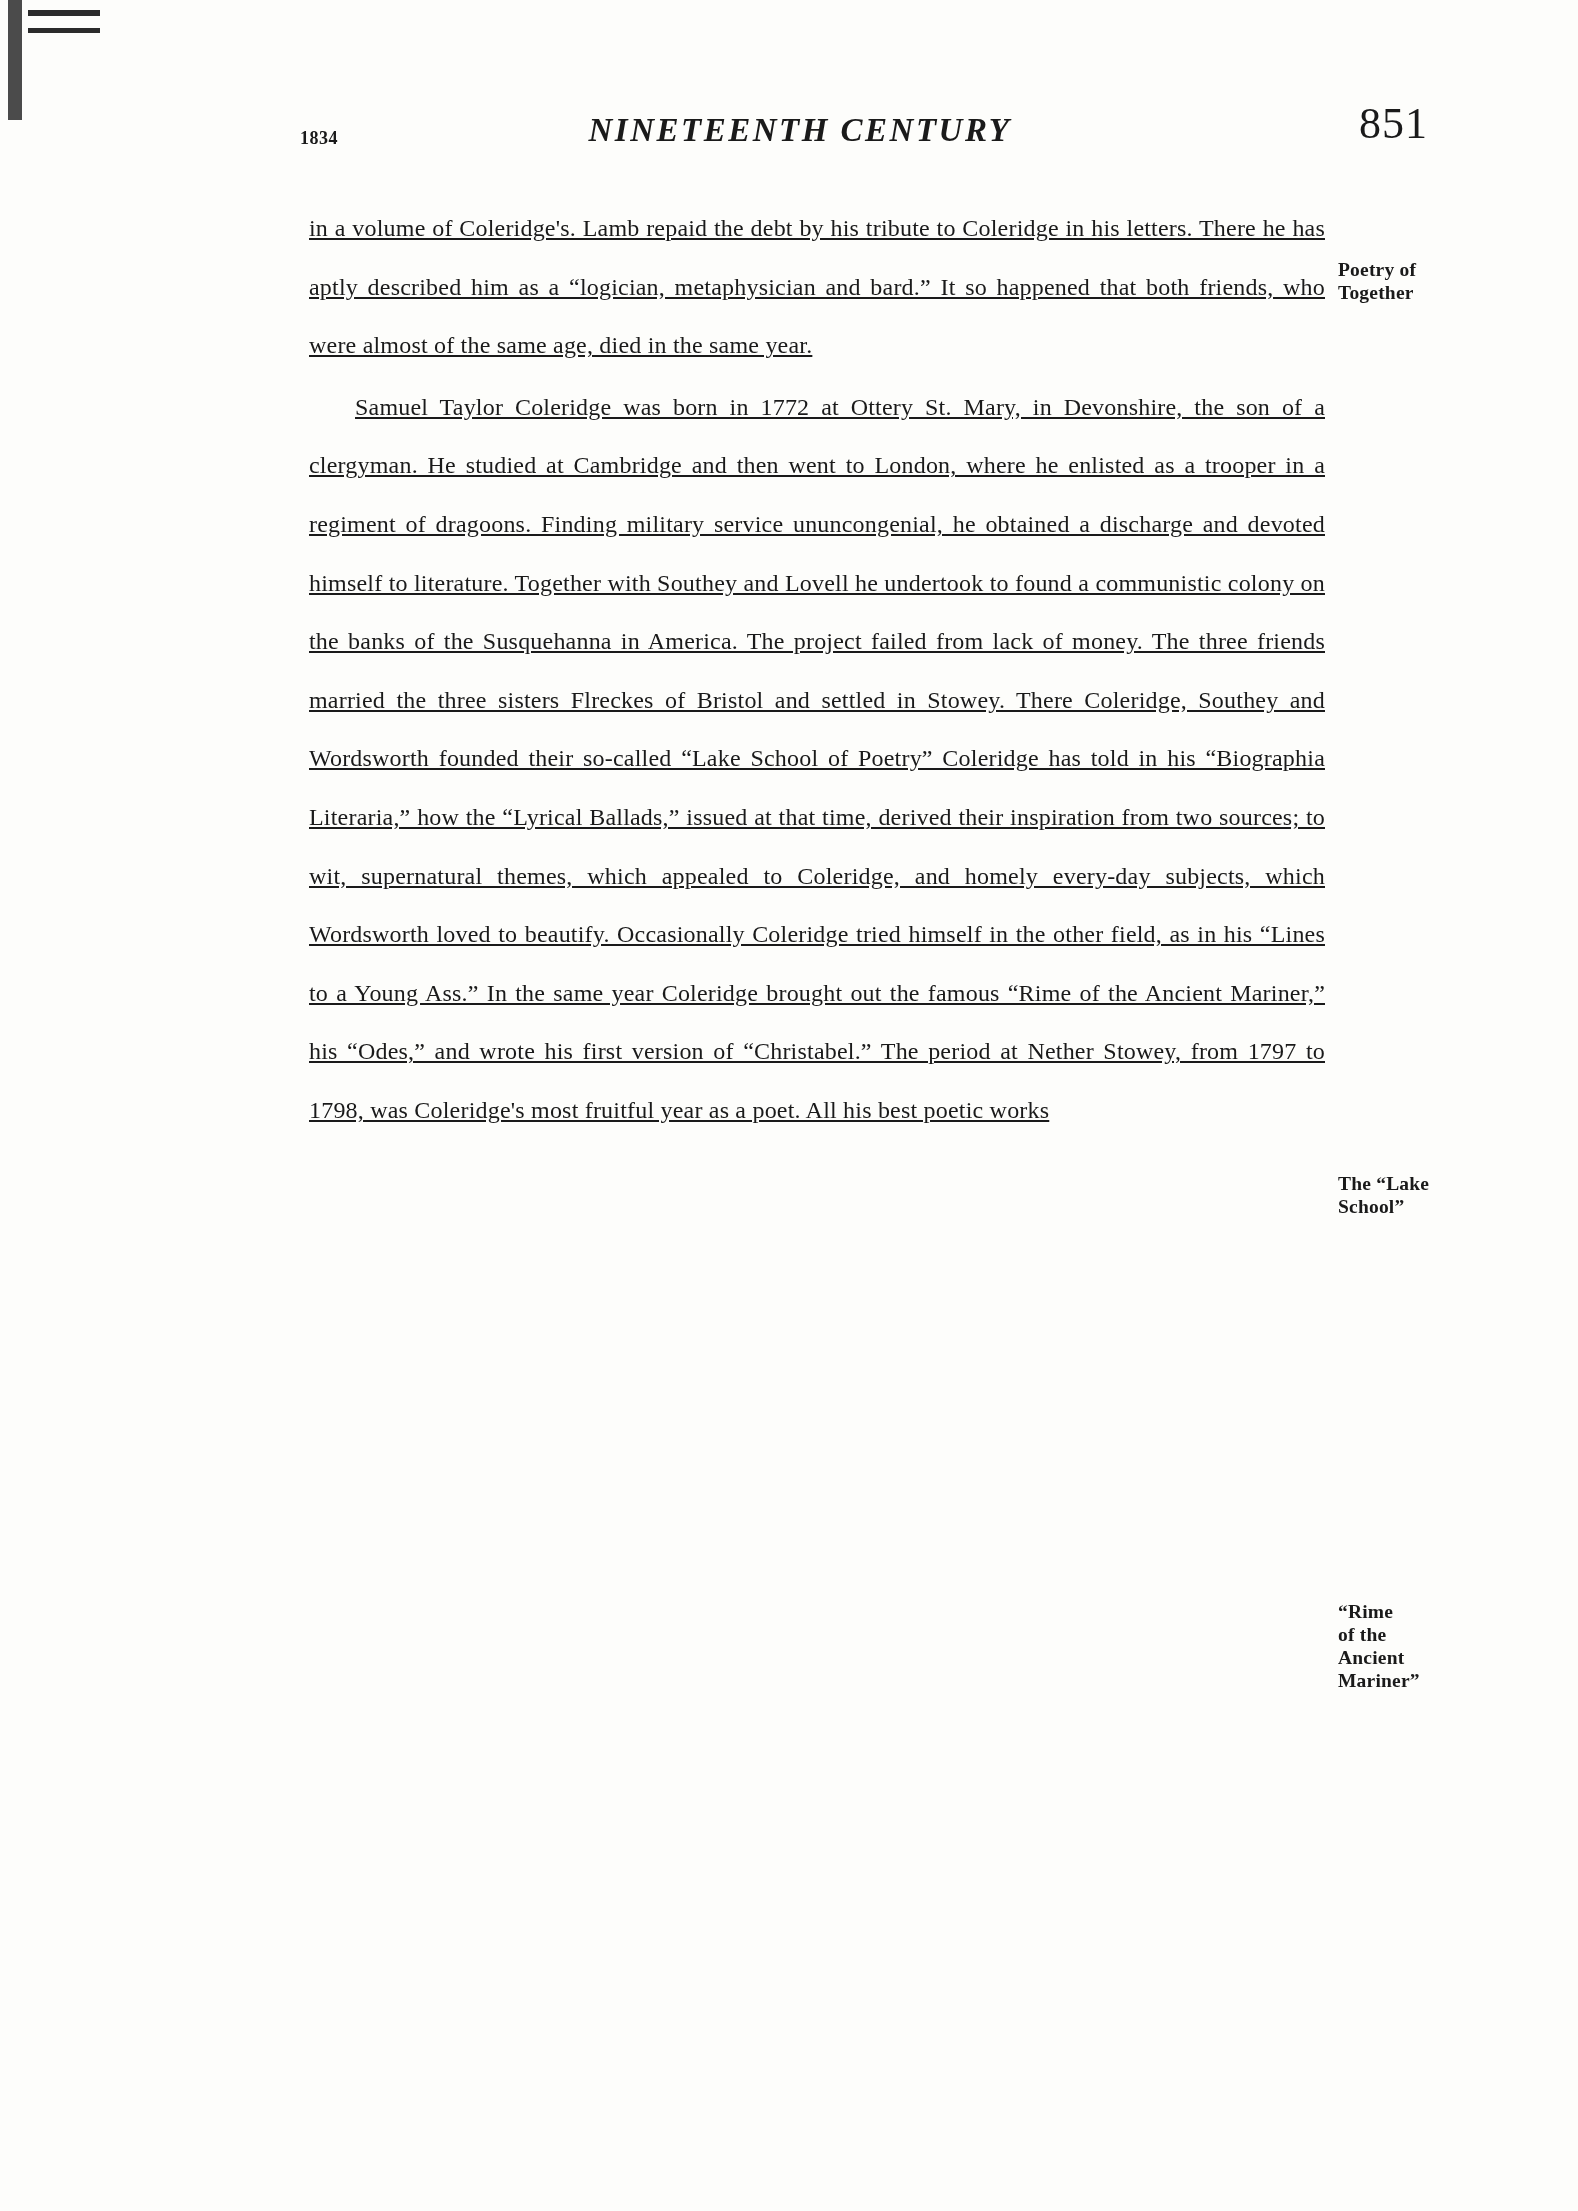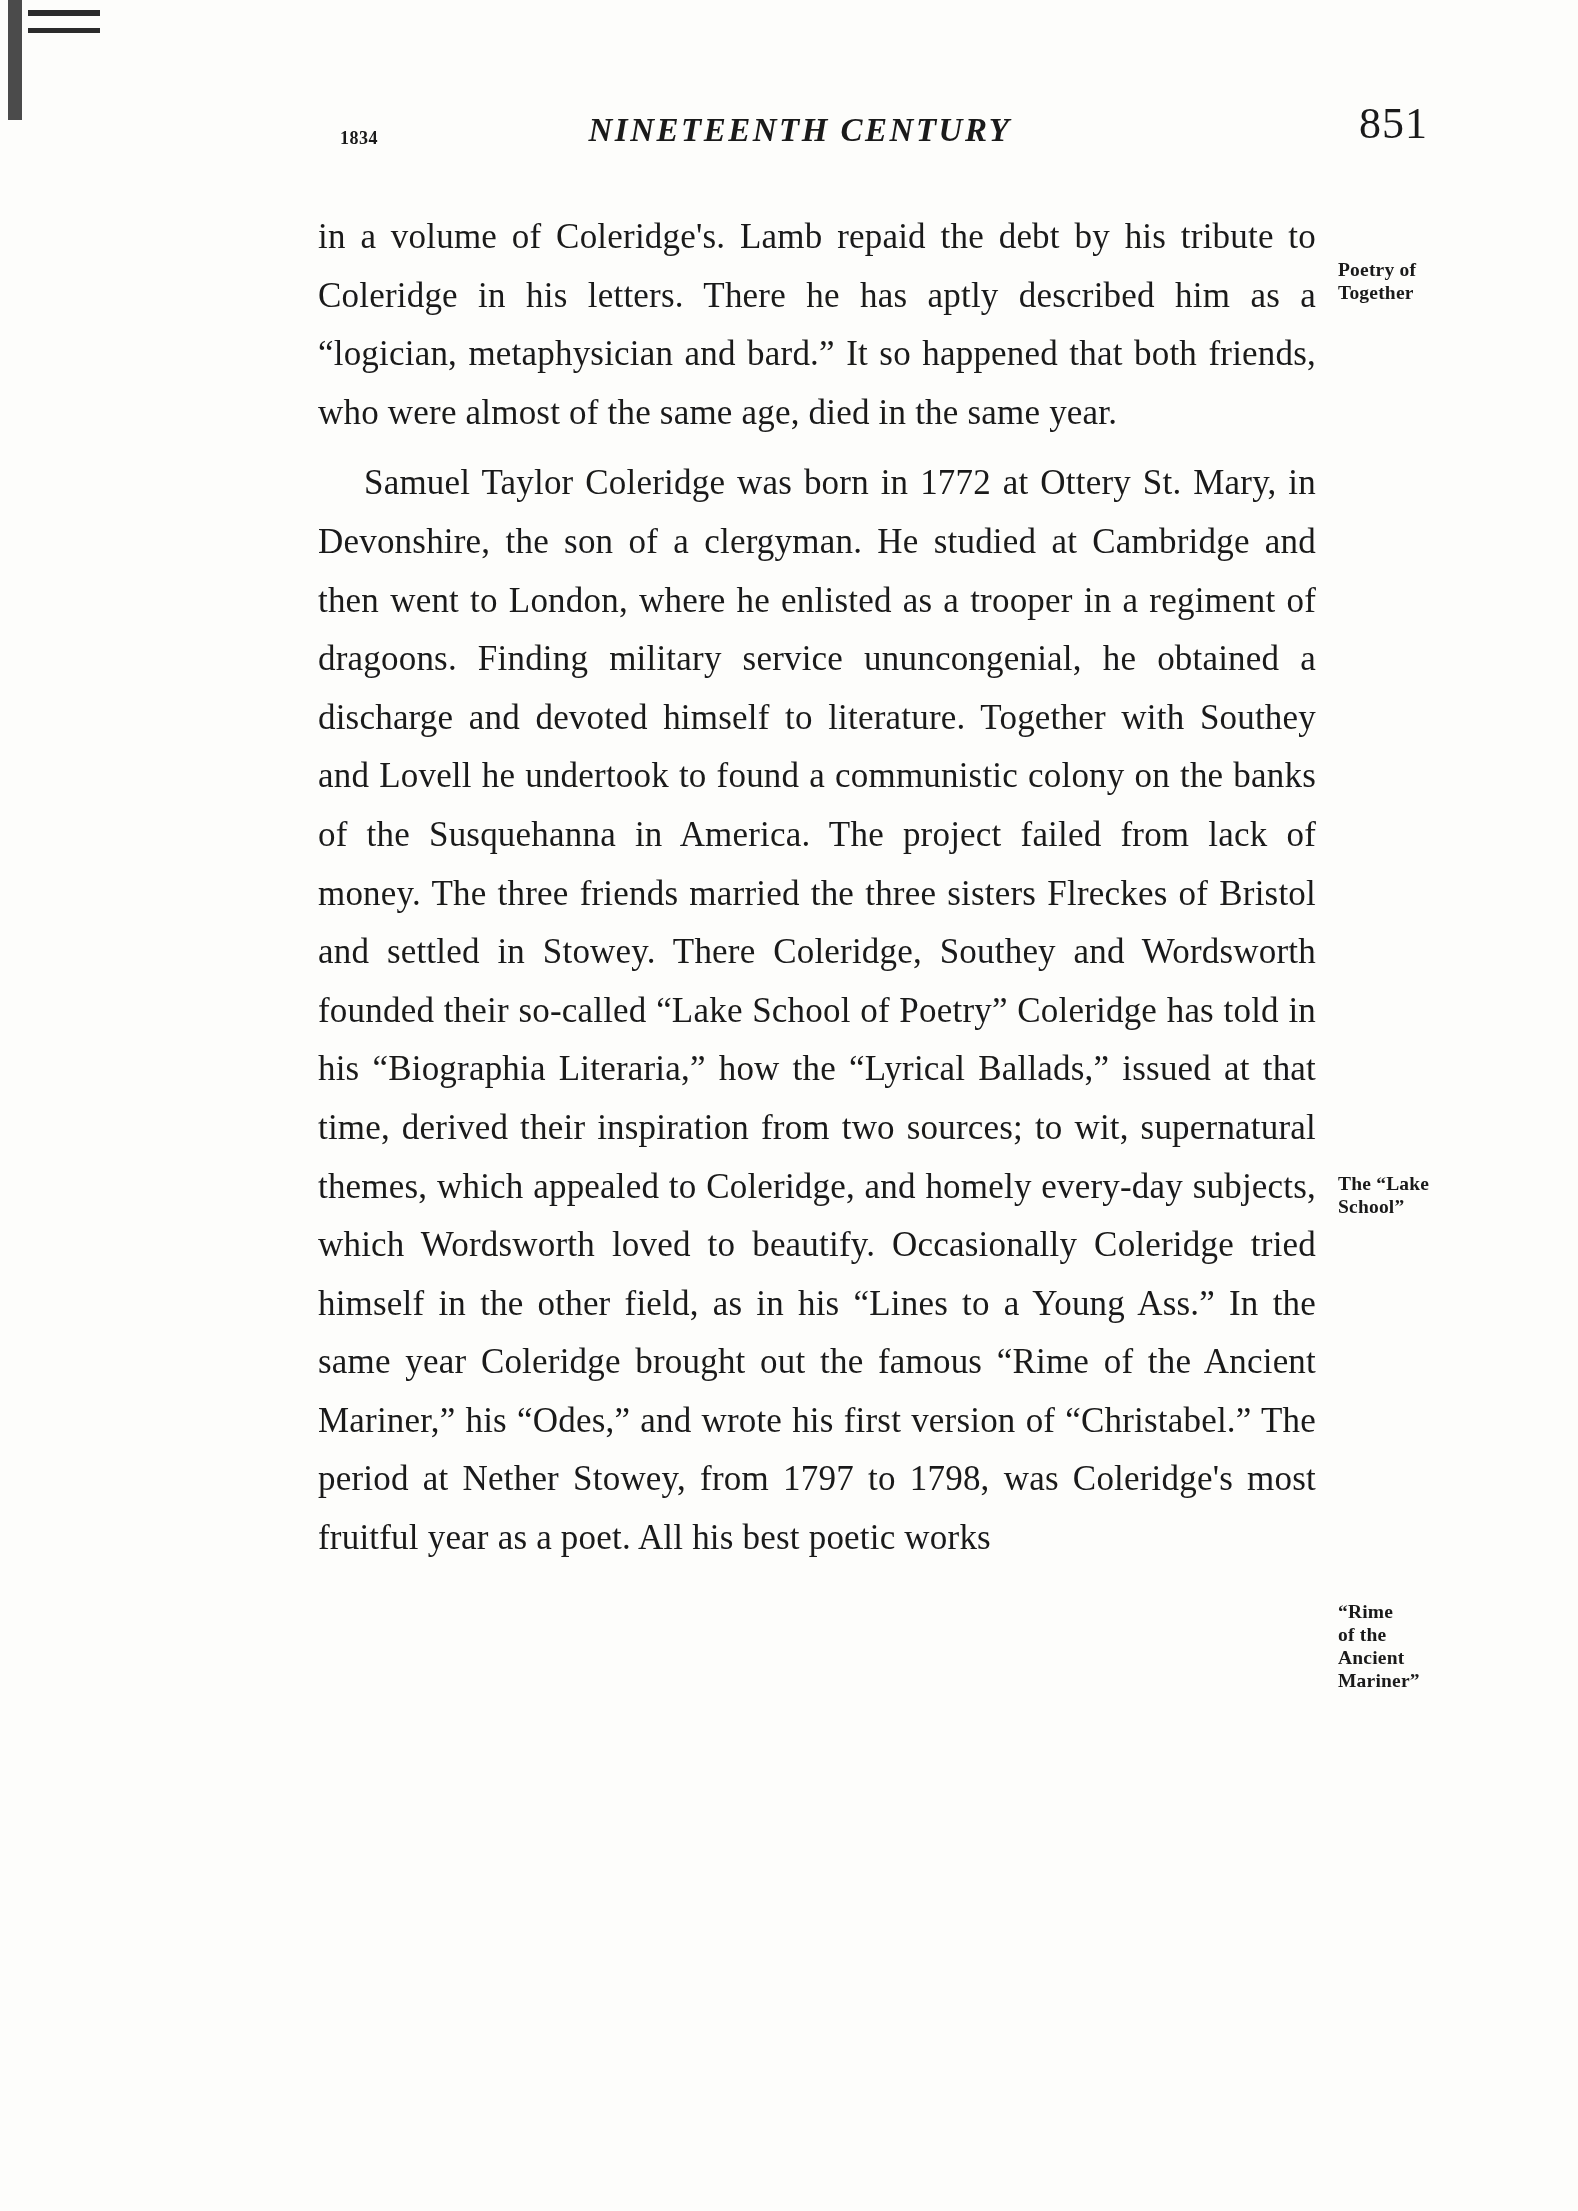--- a/index.html
+++ b/index.html
@@ -47,7 +47,6 @@
     font-size: 18px;
     font-weight: bold;
     letter-spacing: 0.5px;
-    margin-left: 40px;
   }
   .folio {
     position: absolute;

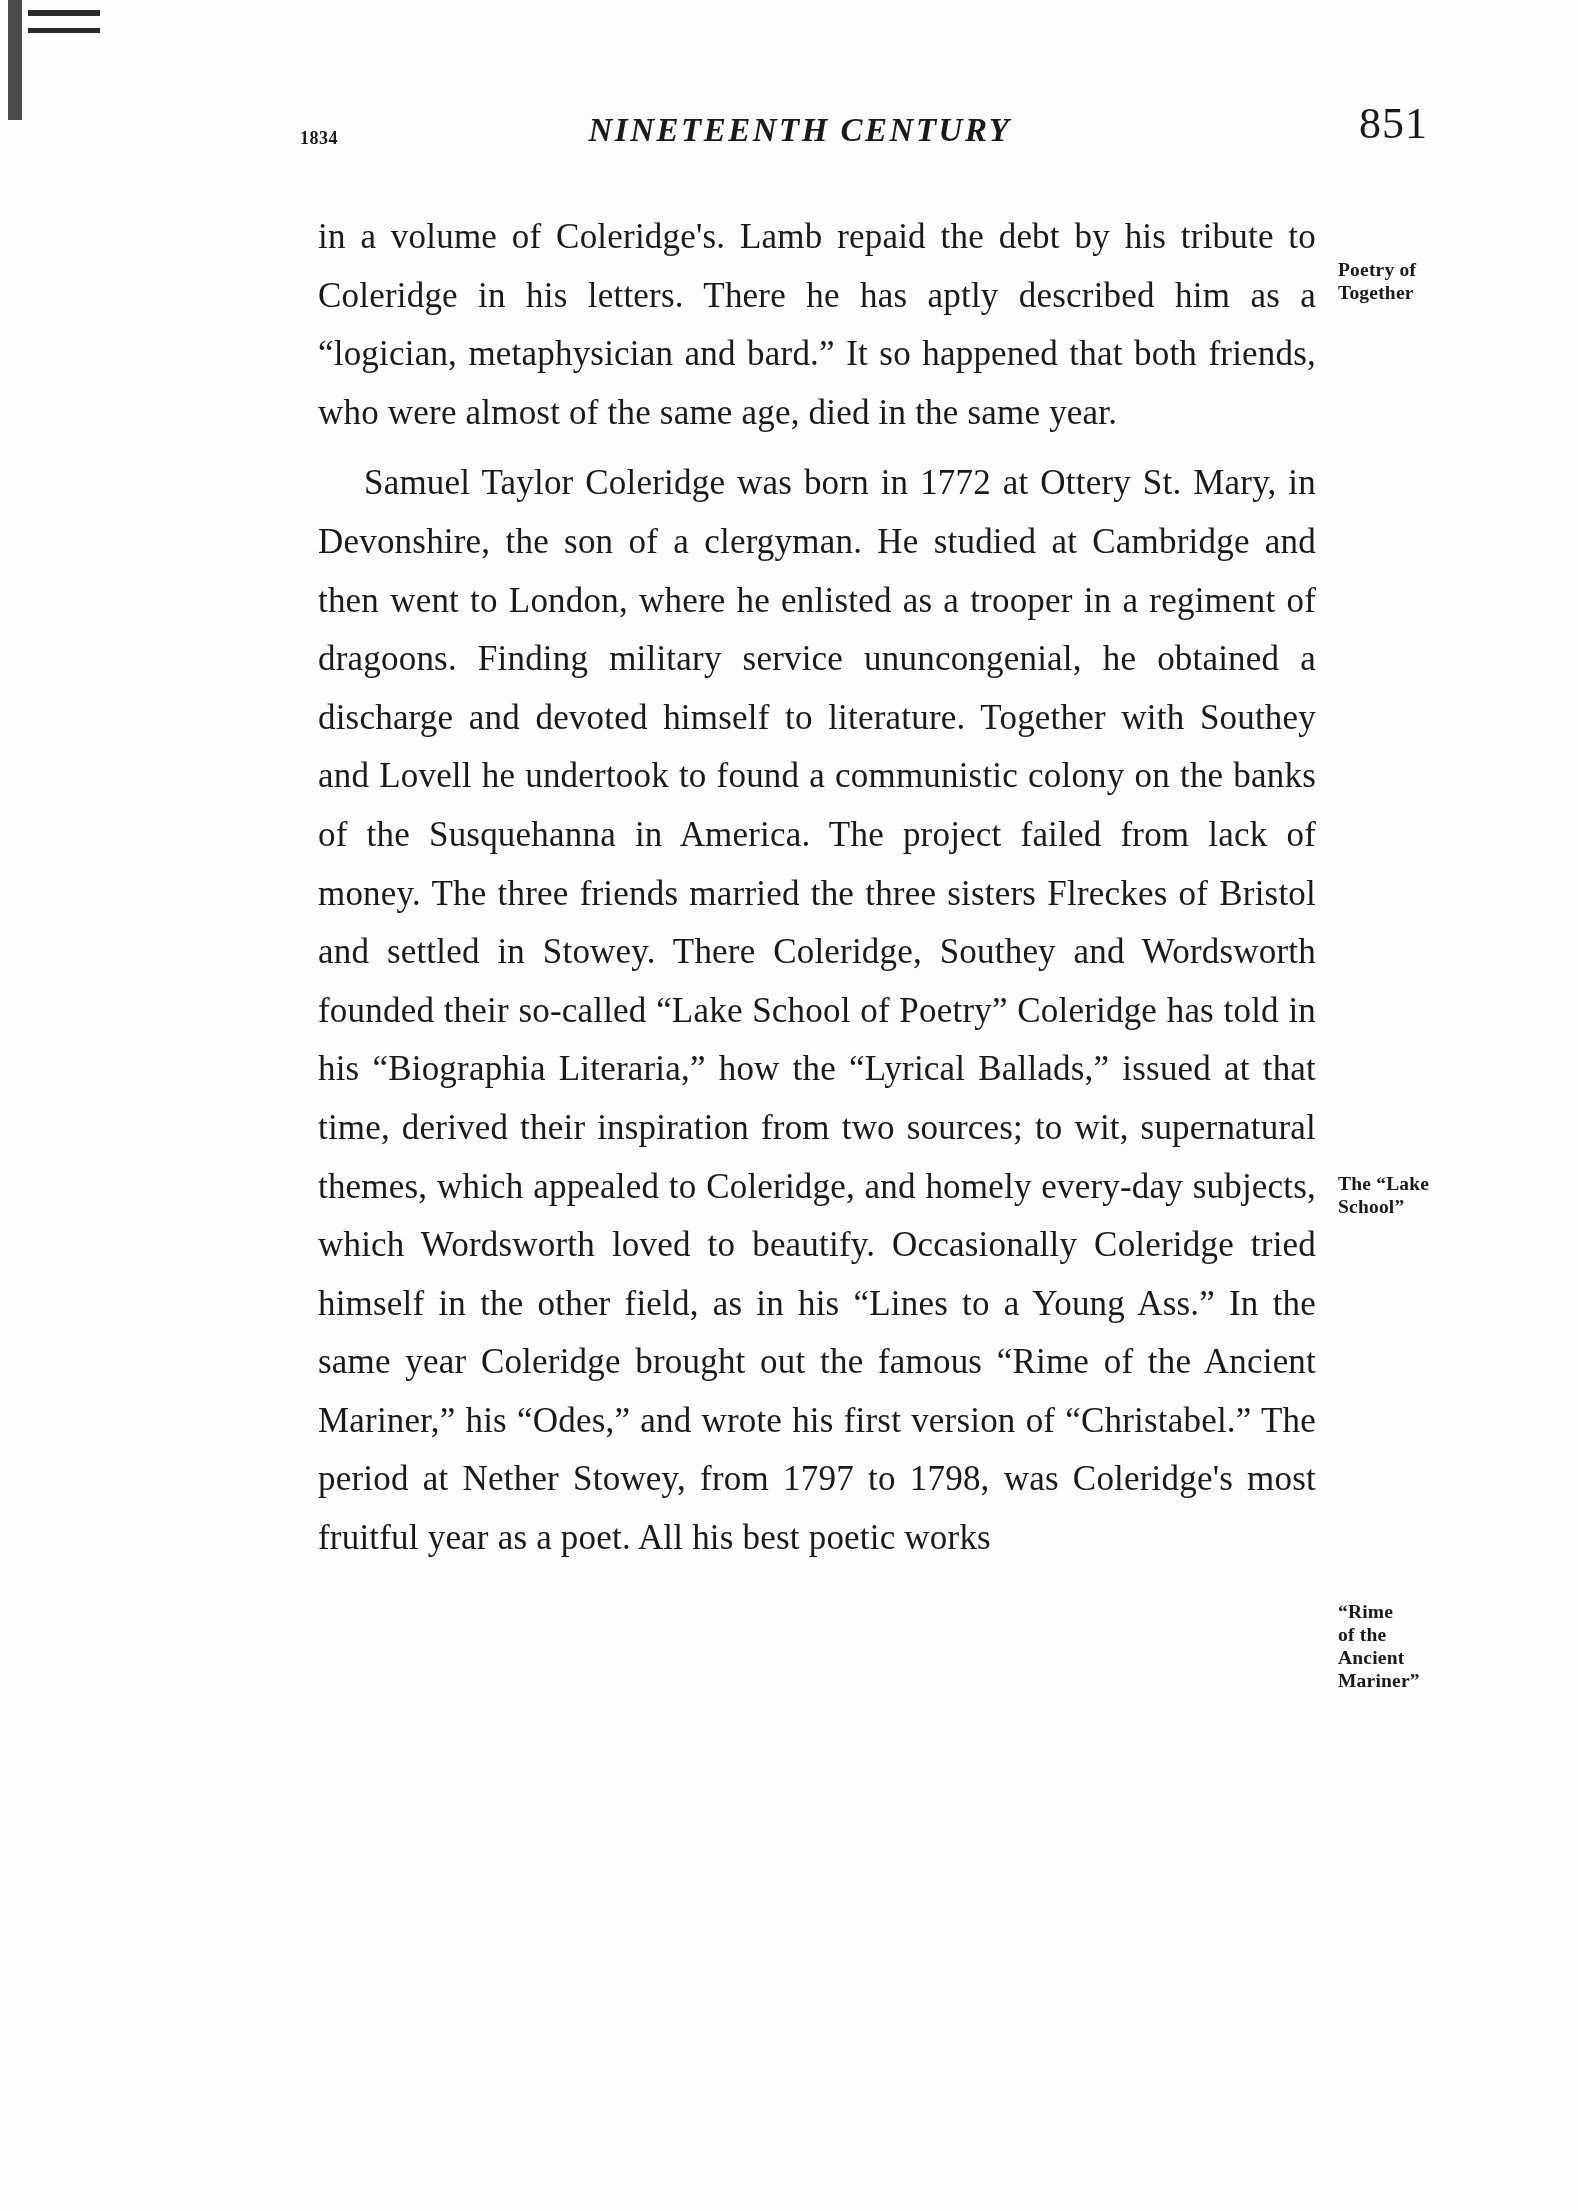--- a/index.html
+++ b/index.html
@@ -64,12 +64,13 @@
     width: 1022px;
   }
   p.body {
-    margin: 12px;
-    font-size: 35px;
+    margin: 3px;
+    font-size: 24px;
     line-height: 58.6px;
     text-align: justify;
     text-justify: inter-word;
     letter-spacing: .2px;
+    text-decoration: underline;
   }
   p.body.indent { text-indent: 46px; }
 

